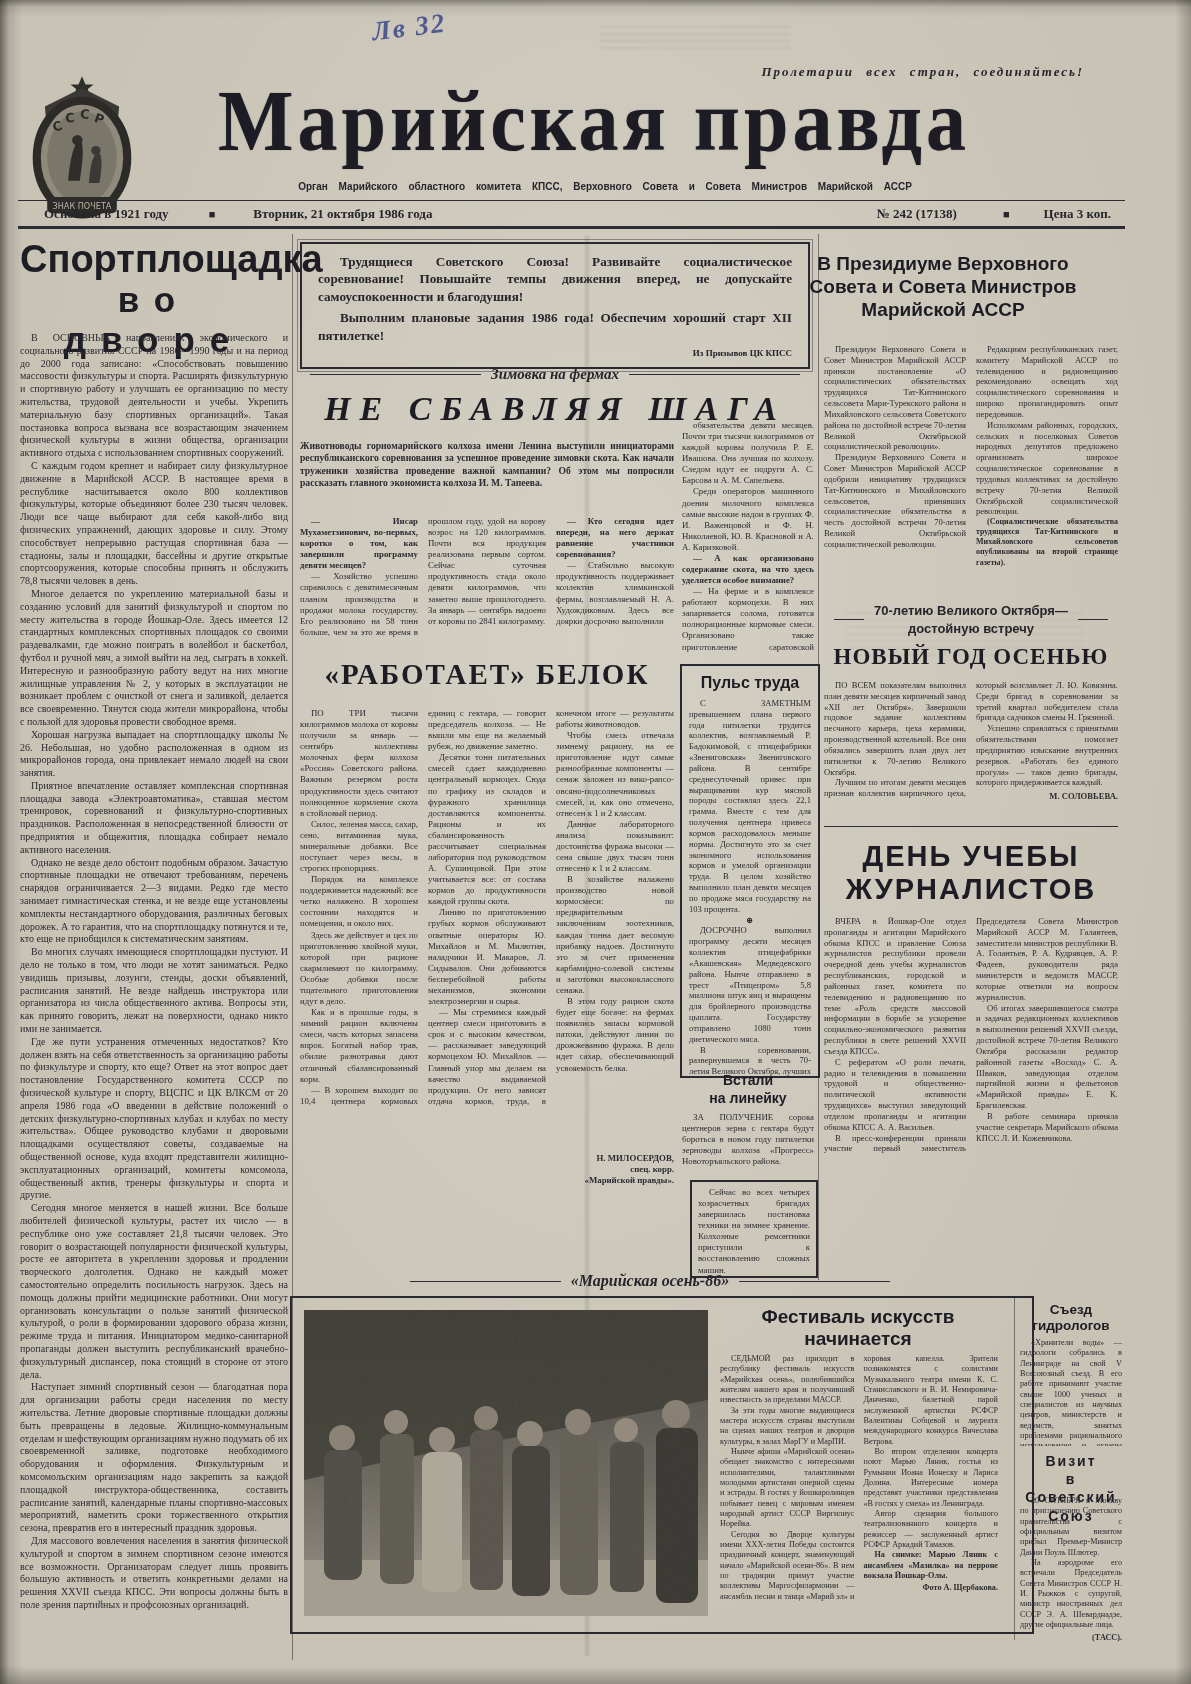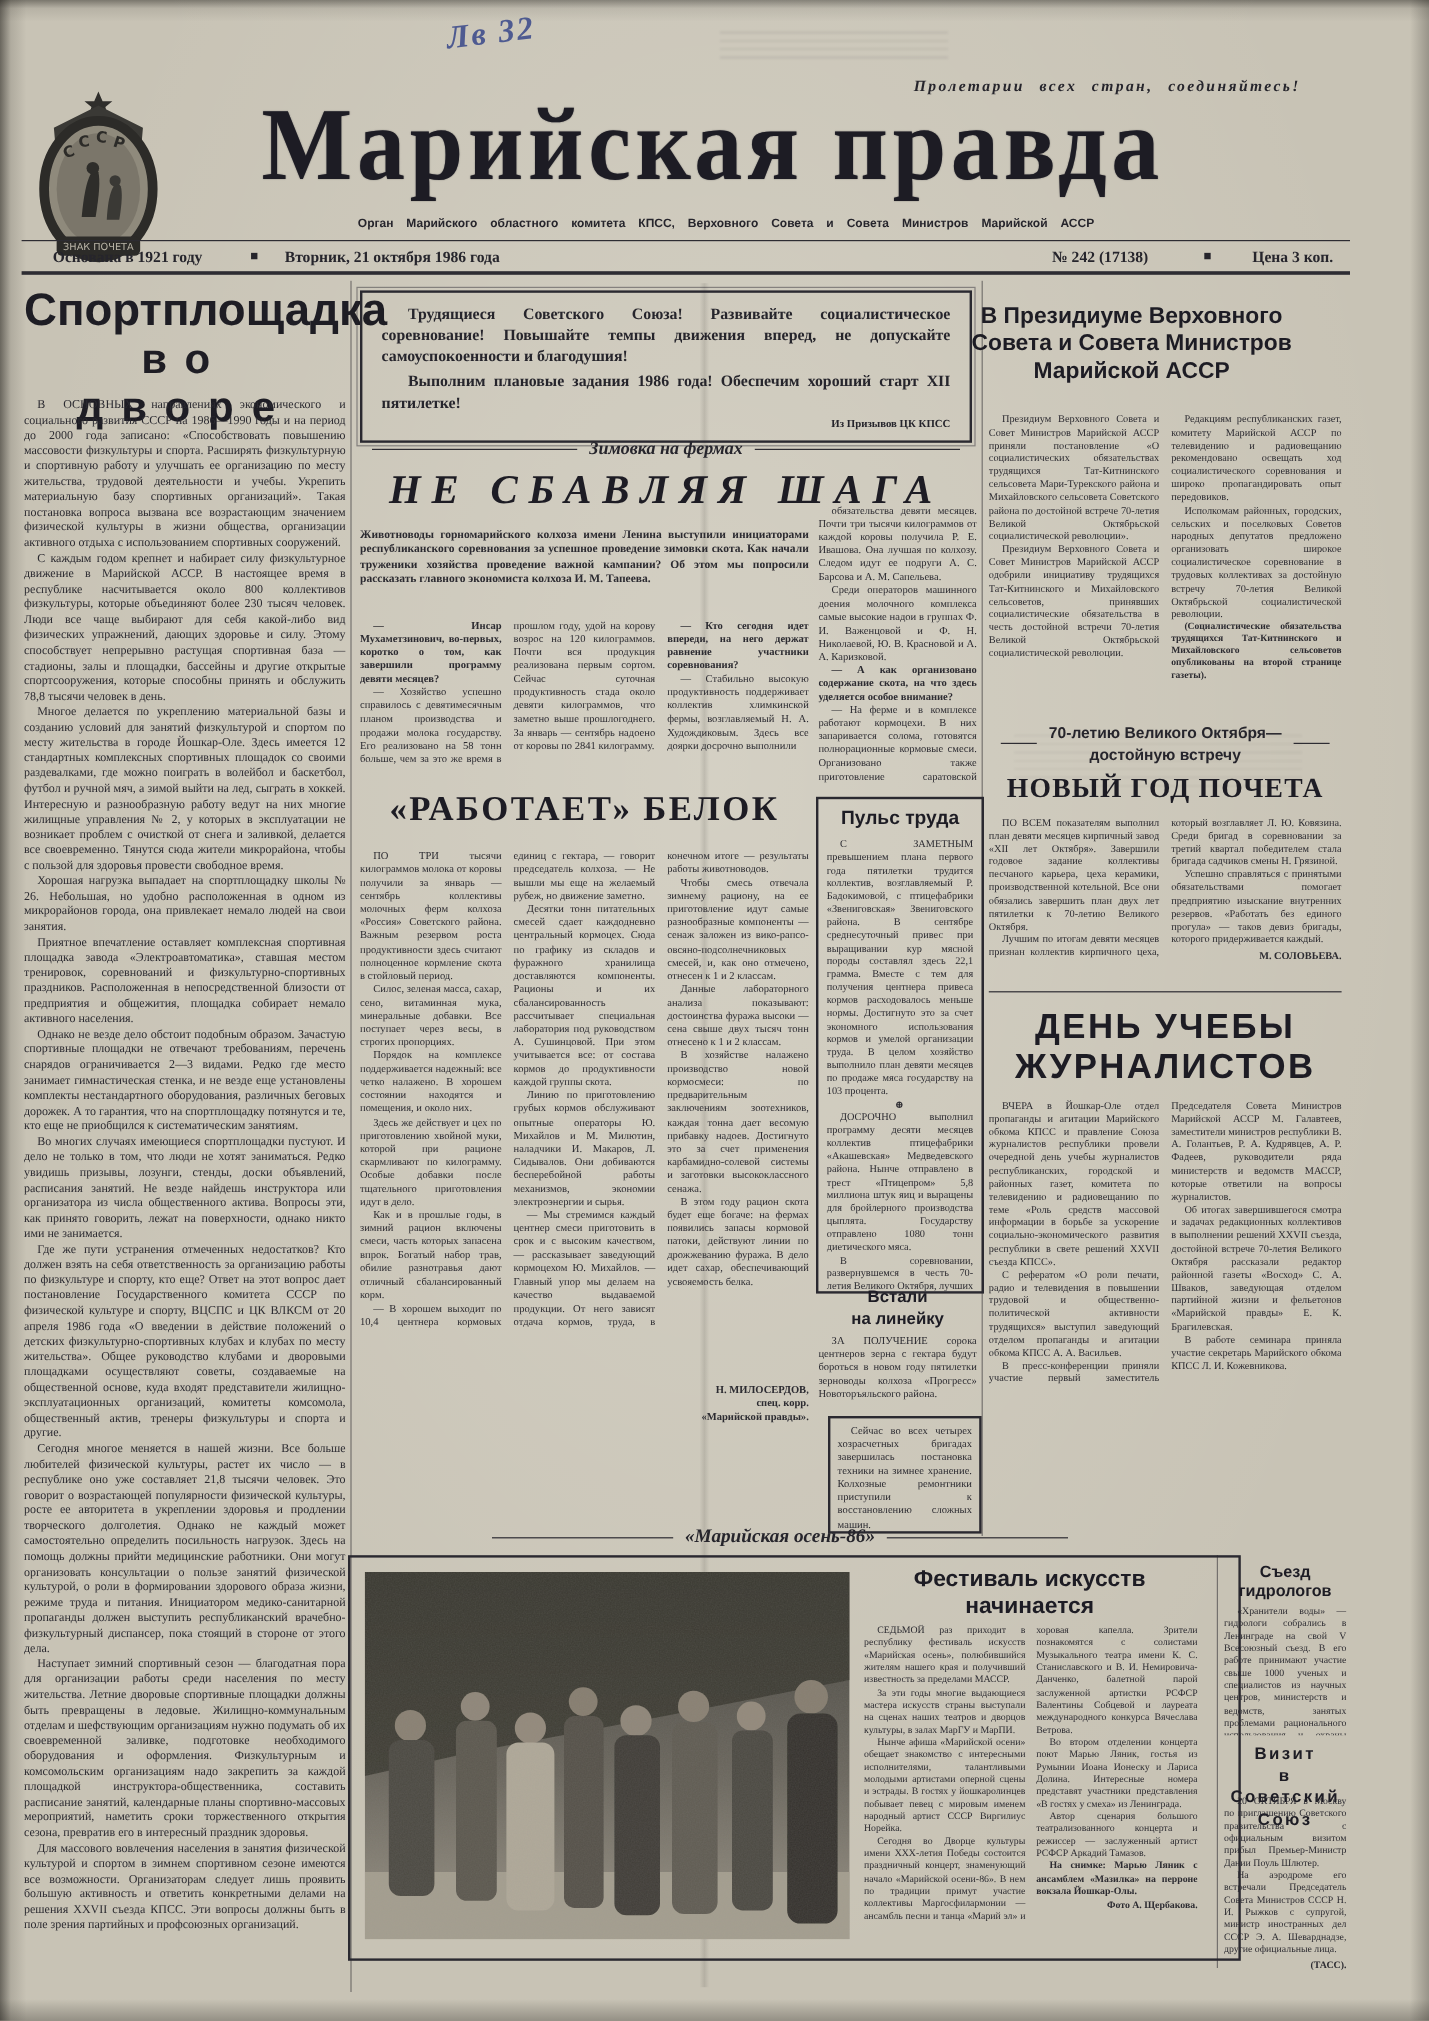--- a/index.html
+++ b/index.html
@@ -96,7 +96,7 @@
   <div class="abs dateline" style="left:18px;top:203px;width:1107px;height:22px;">
     <span style="margin-left:26px;">Основана в 1921 году</span>
     <span class="sep" style="margin-left:40px;">■</span>
-    <span style="margin-left:8px;">Вторник, 21 октября 1986 года</span>
+    <span style="margin-left:24px;">Вторник, 21 октября 1986 года</span>
     <span style="flex:1;"></span>
     <span>№ 242 (17138)</span>
     <span class="sep" style="margin-left:46px;">■</span>

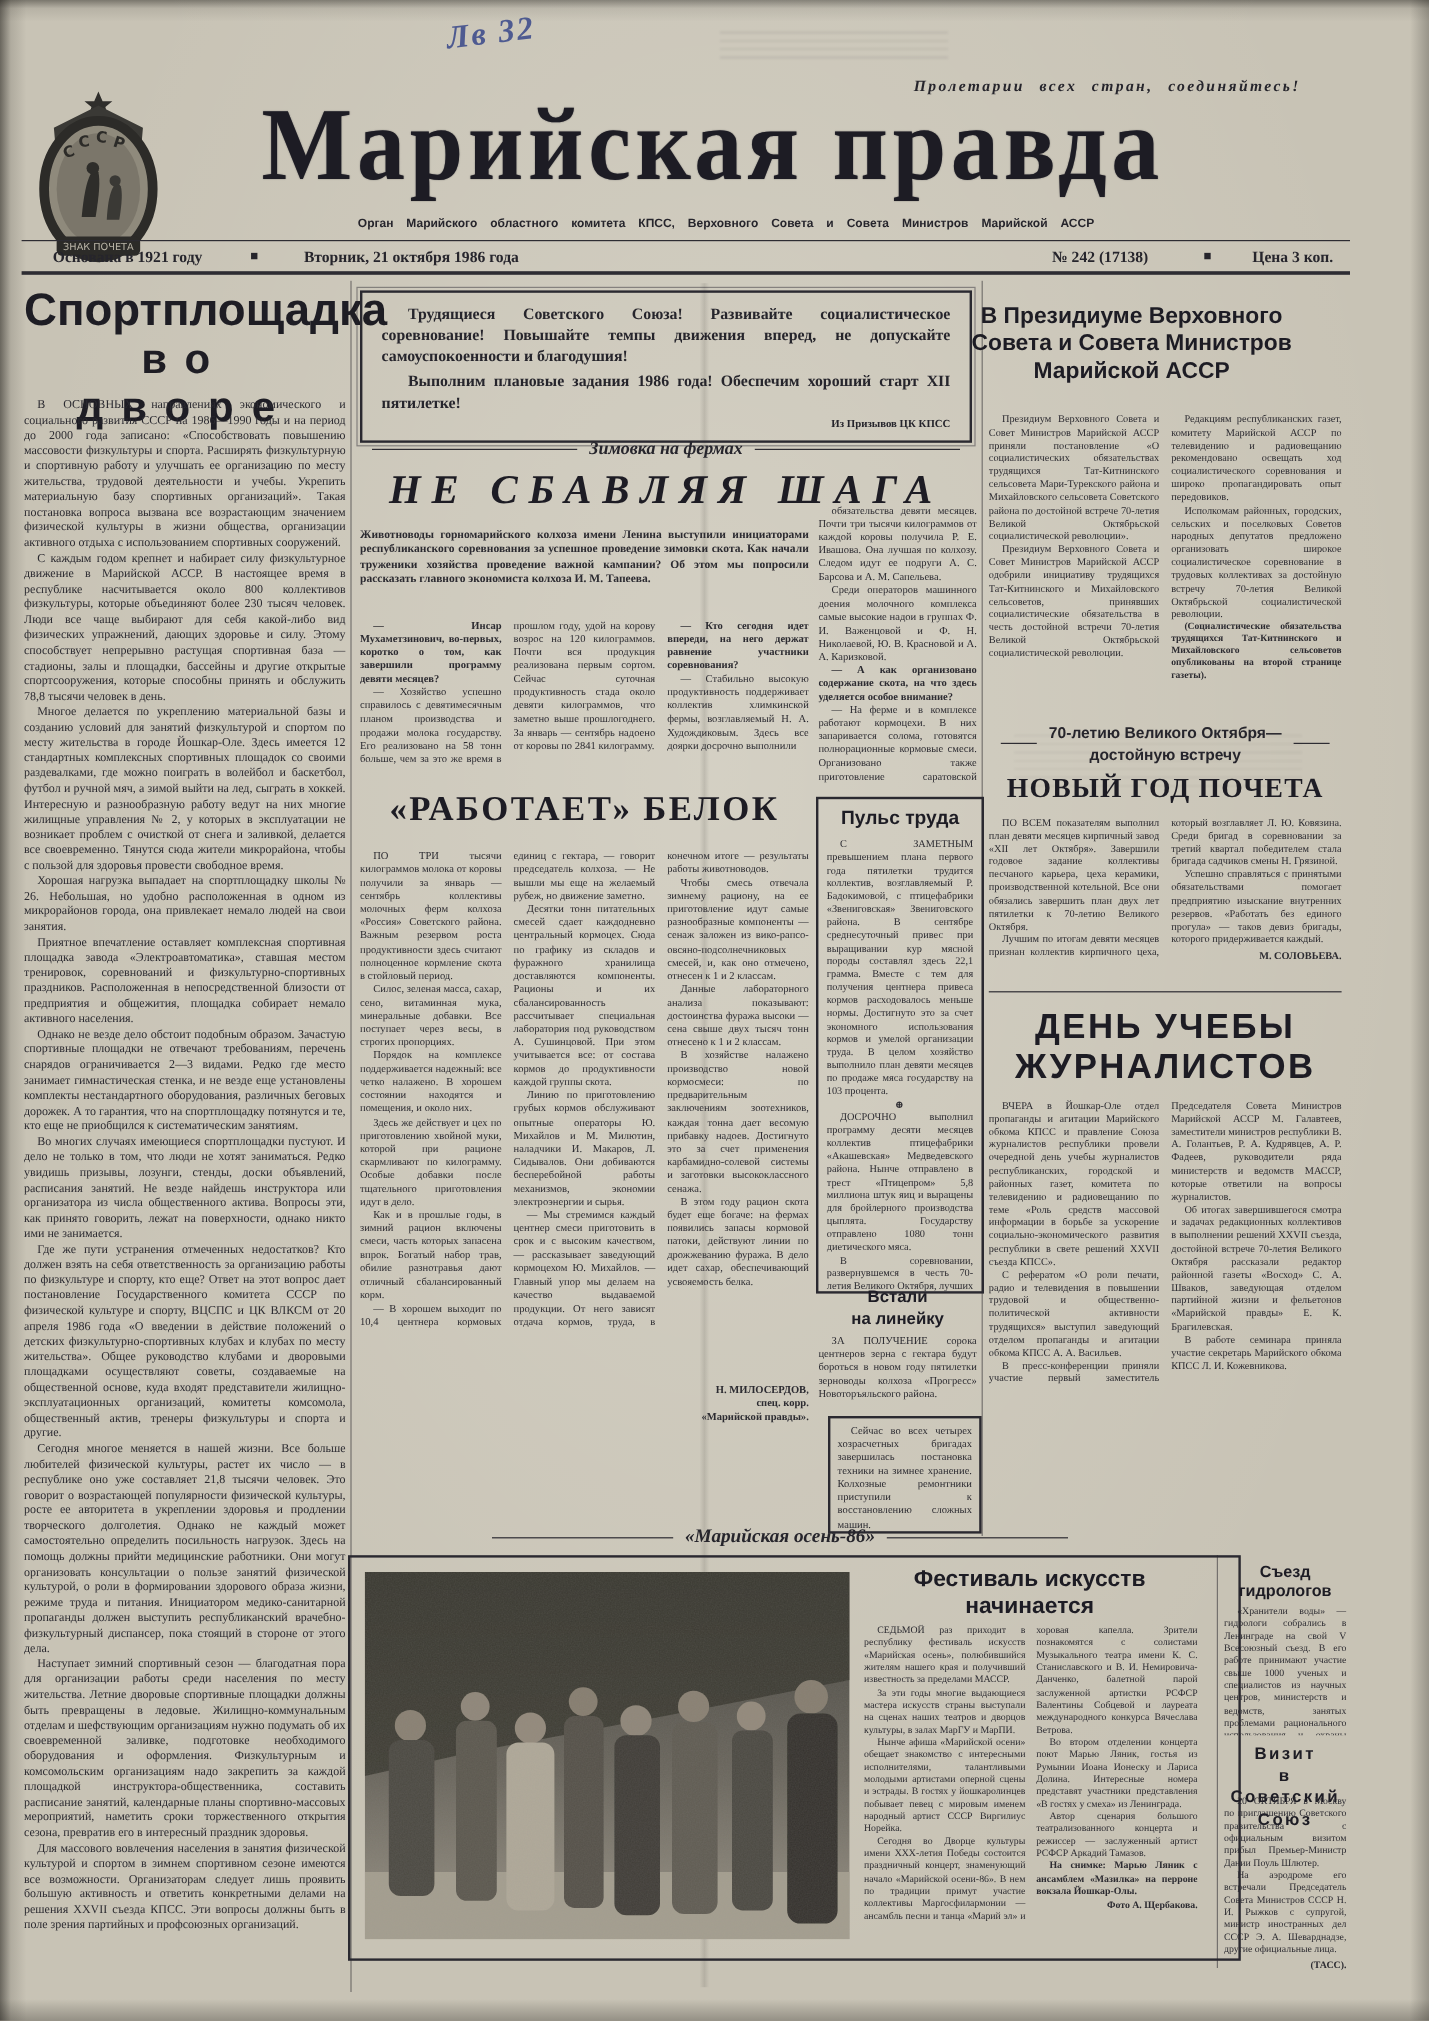--- a/index.html
+++ b/index.html
@@ -206,7 +206,7 @@
       <span class="oct-kicker">70-летию Великого Октября—
 достойную встречу</span>
     </div>
-  <div class="abs head-serif" style="left:824px;top:644px;width:294px;font-size:23px;letter-spacing:1px;">НОВЫЙ ГОД ПОЧЕТА</div>
+  <div class="abs head-serif" style="left:824px;top:644px;width:294px;font-size:23px;letter-spacing:1px;">НОВЫЙ ГОД ОСЕНЬЮ</div>
   <div class="abs body cols2" style="left:824px;top:680px;width:294px;height:136px;font-size:8.6px;">
       <p>ПО ВСЕМ показателям выполнил план девяти месяцев кирпичный завод «XII лет Октября». Завершили годовое задание коллективы песчаного карьера, цеха керамики, производственной котельной. Все они обязались завершить план двух лет пятилетки к 70-летию Великого Октября.</p>
       <p>Лучшим по итогам девяти месяцев признан коллектив кирпичного цеха, который возглавляет Л. Ю. Ковязина. Среди бригад в соревновании за третий квартал победителем стала бригада садчиков смены Н. Грязиной.</p>

